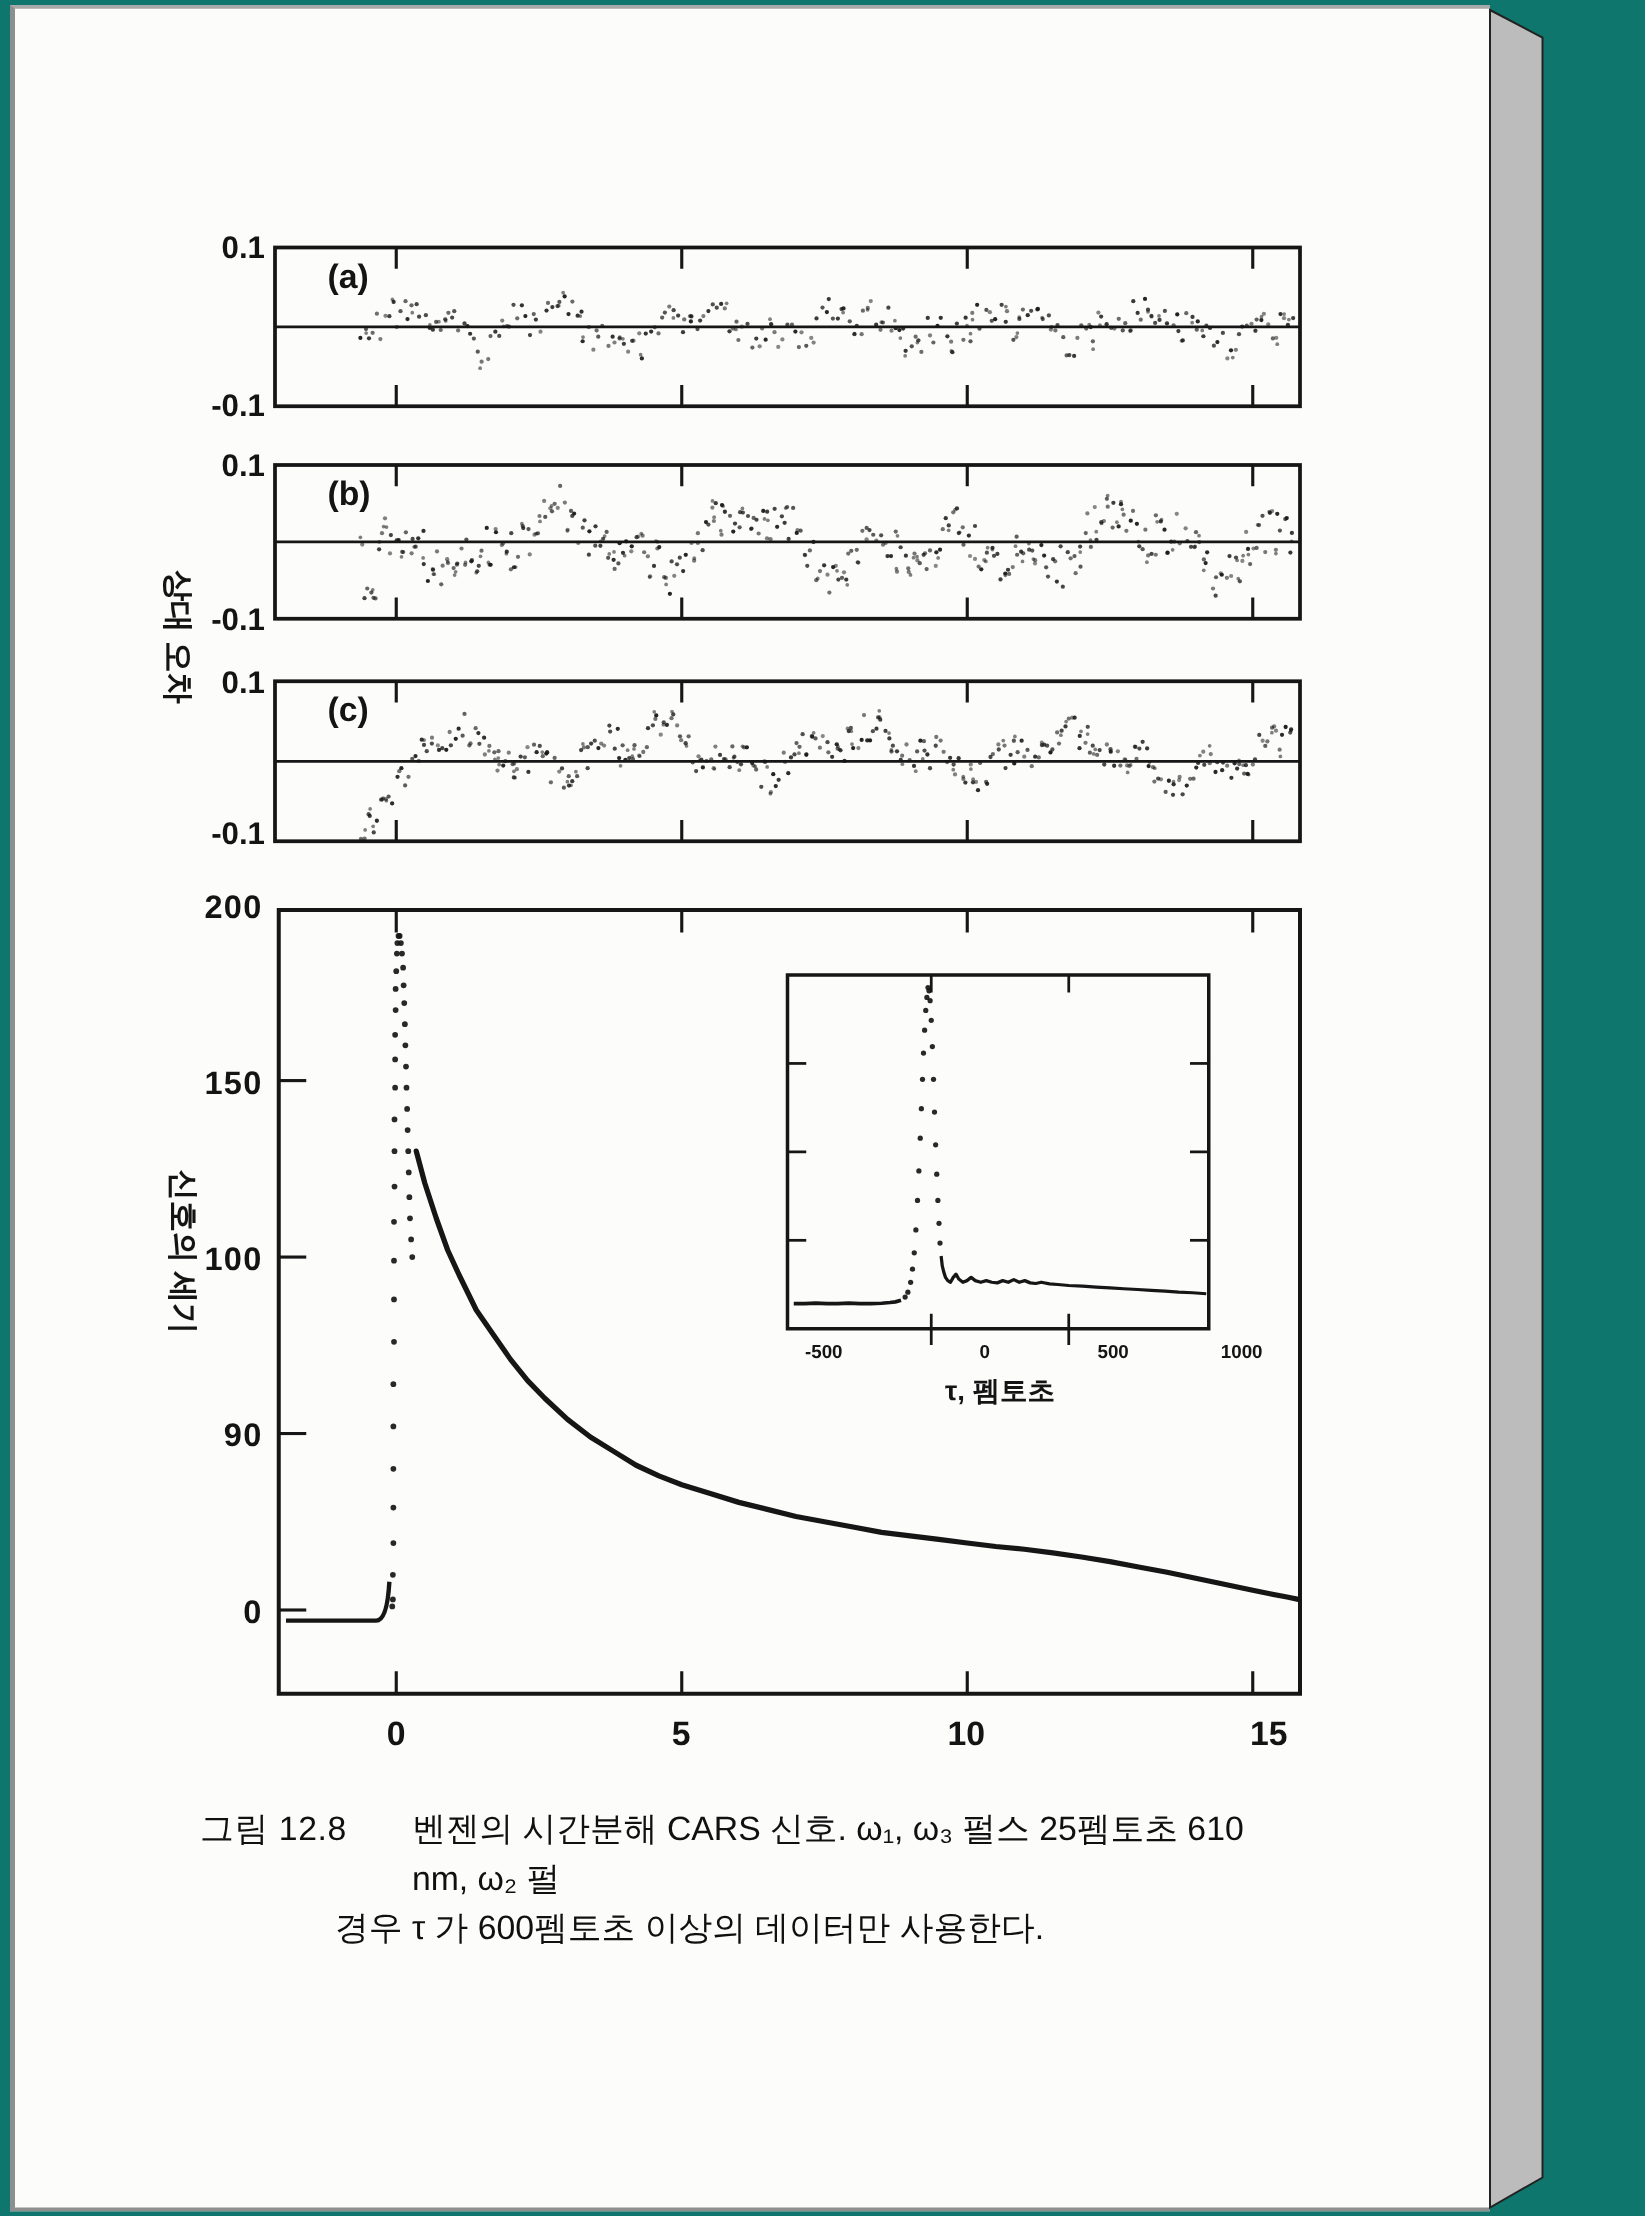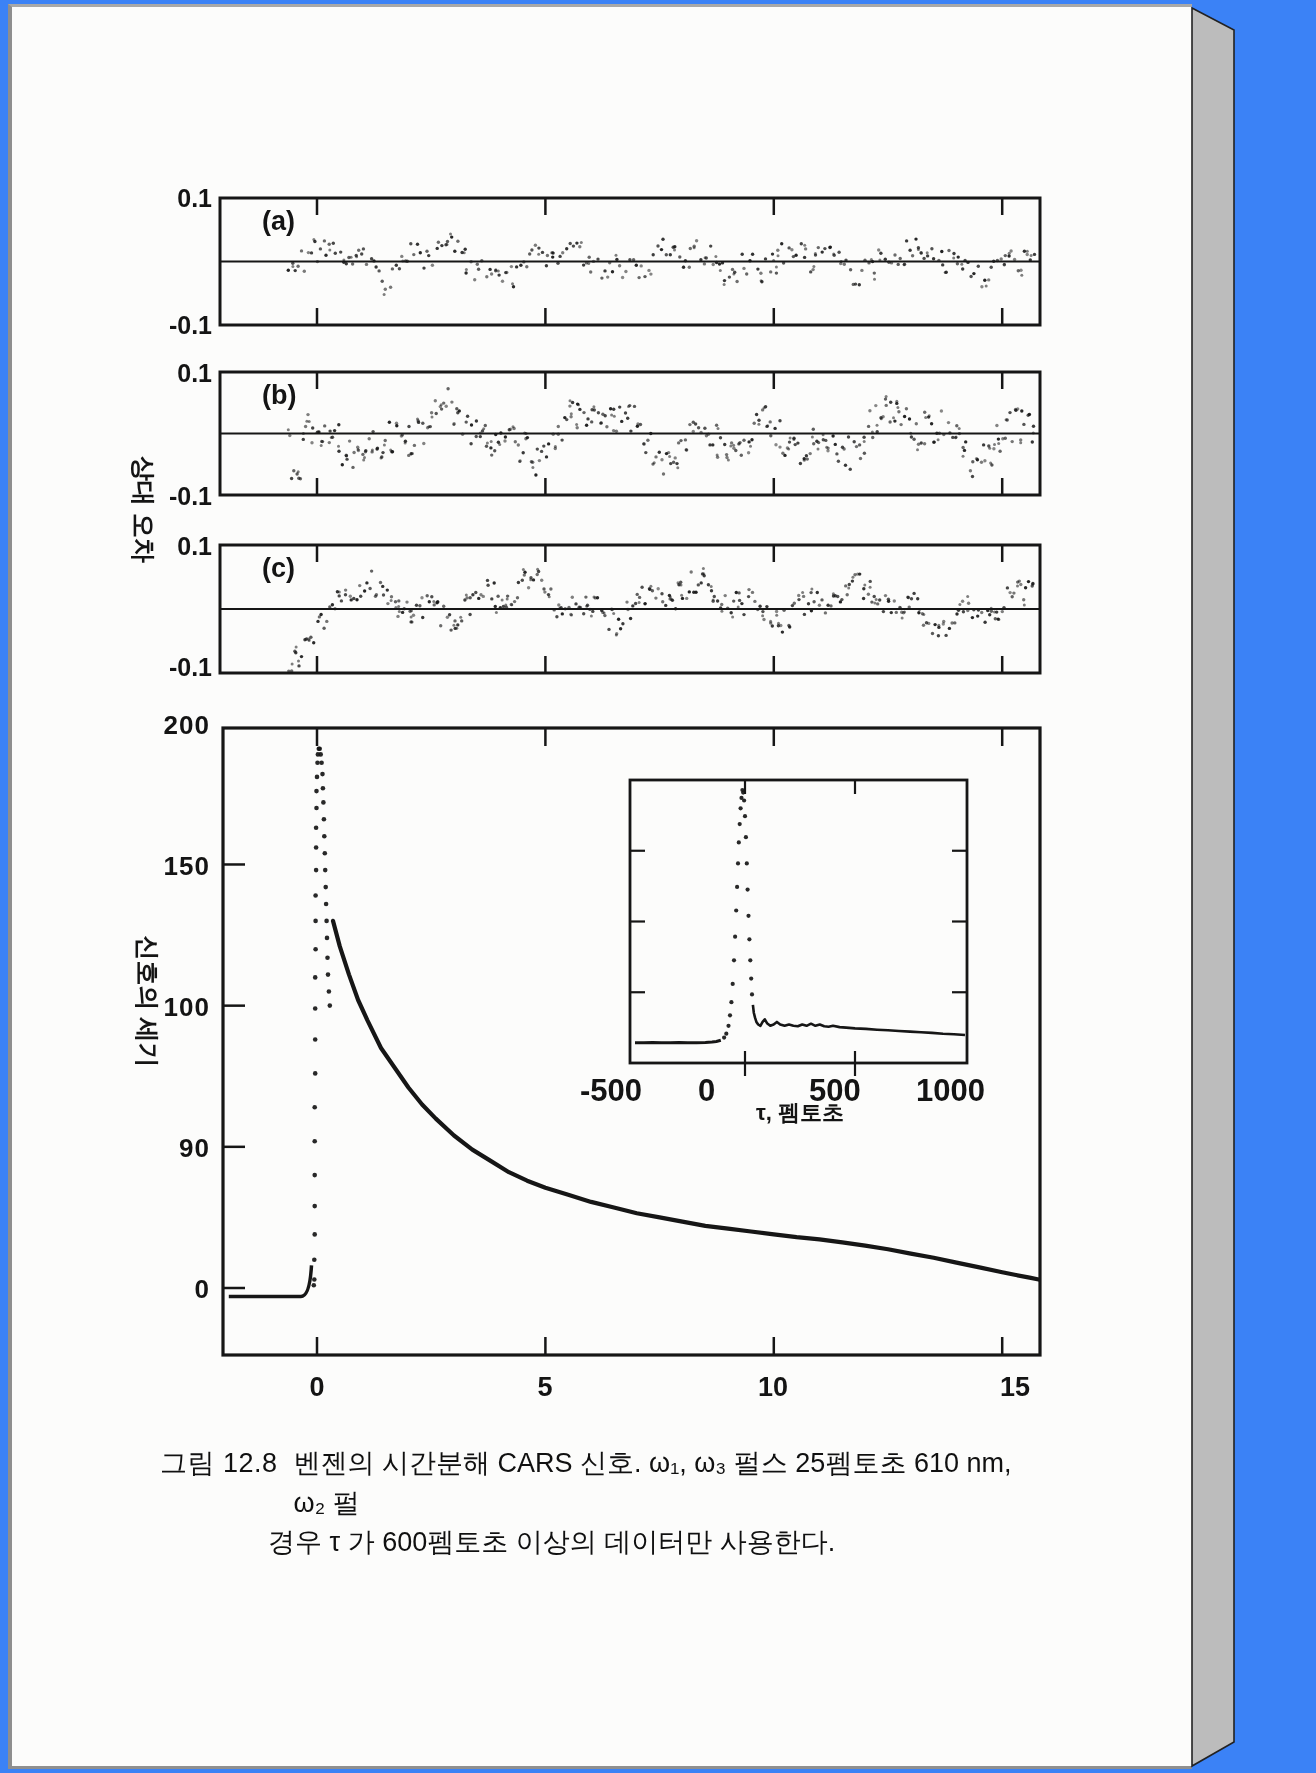--- a/index.html
+++ b/index.html
@@ -3,7 +3,7 @@
 <meta charset="utf-8">
 <style>
   html,body{margin:0;padding:0;background:#e9e9e9;}
-  .stage{position:relative;width:1316px;height:1773px;background:#3b82f6;overflow:hidden;
+  .stage{position:relative;width:1316px;height:1773px;background:#0f766e;overflow:hidden;
          font-family:"Liberation Sans","DejaVu Sans",sans-serif;color:#151515;}
   .page-bg{position:absolute;left:8px;top:4px;width:1180px;height:1759px;background:#fcfcfb;
            border-top:3px solid #a8a8a8;border-left:4px solid #8e8e8e;border-bottom:3px solid #8f8f8f;}

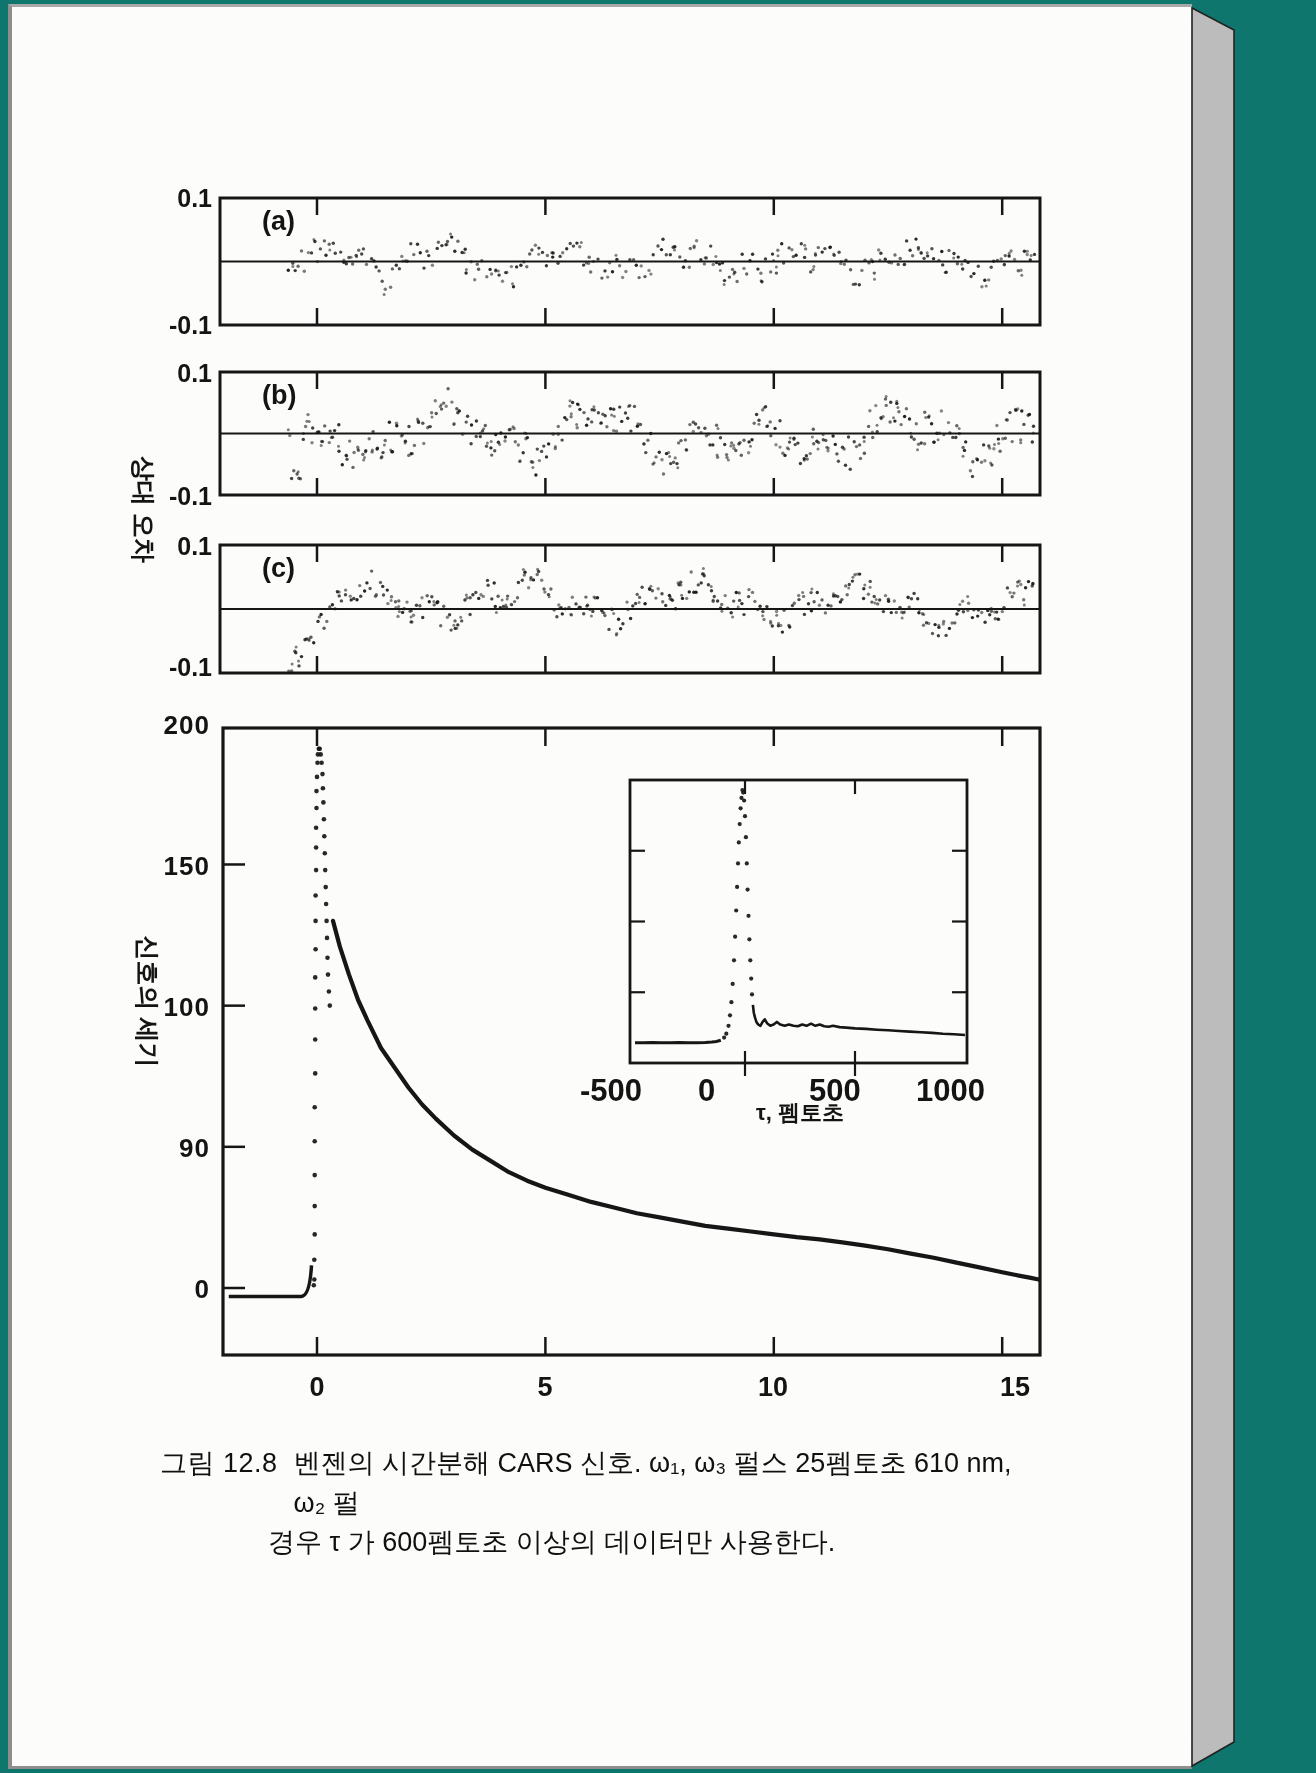--- a/index.html
+++ b/index.html
@@ -12,7 +12,7 @@
   .tick-y{font-size:25px;font-weight:700;text-align:right;}
   .tick-y-main{font-size:26px;font-weight:700;text-align:right;letter-spacing:1px;}
   .tick-x-main{font-size:27px;font-weight:700;text-align:center;}
-  .tick-x-inset{font-size:31px;font-weight:700;text-align:left;}
+  .tick-x-inset{font-size:15px;font-weight:700;text-align:right;}
   .panel-tag{font-size:27px;font-weight:600;}
   .rot90{transform:rotate(90deg);transform-origin:center center;text-align:center;}
   .axis-title{font-size:26px;font-weight:600;text-align:center;}

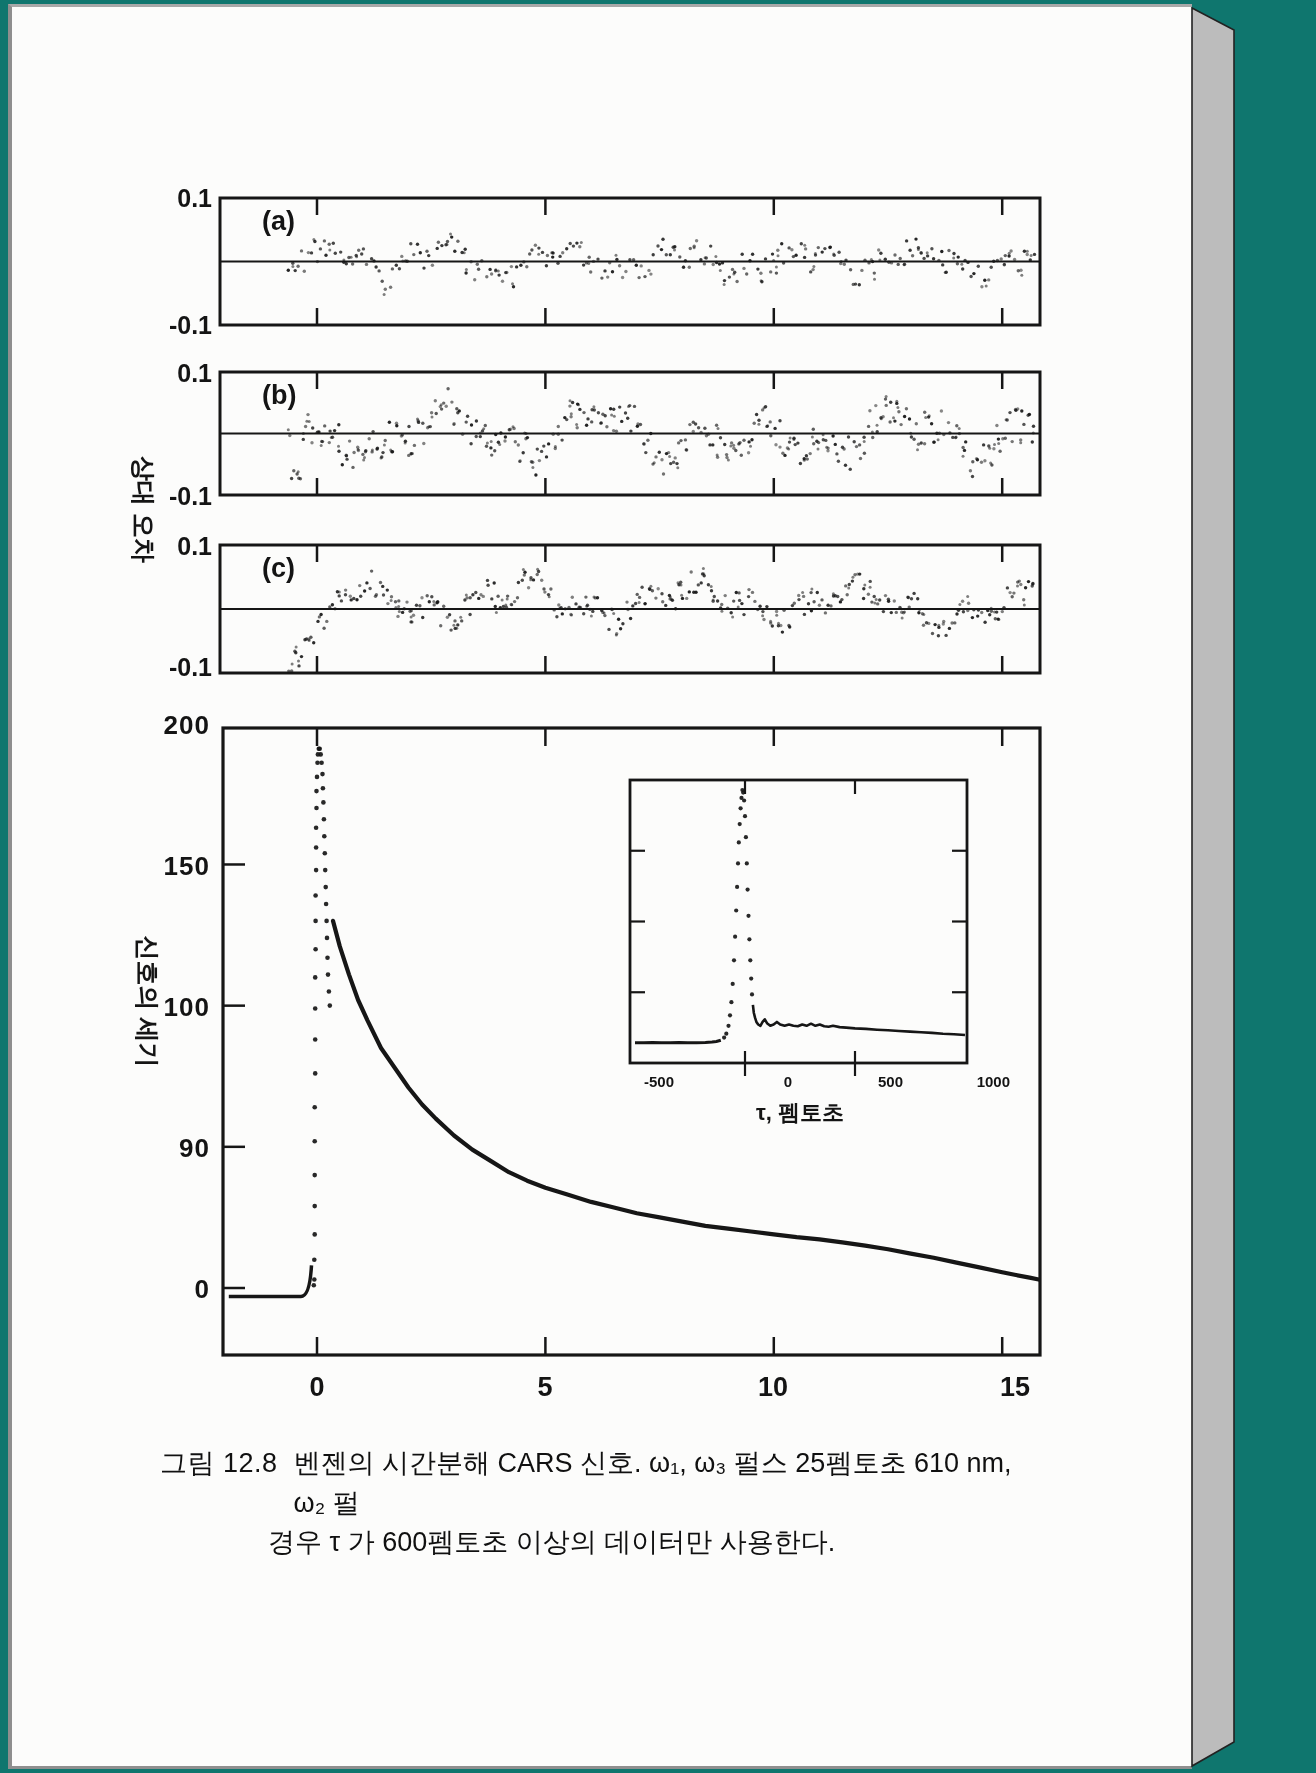--- a/index.html
+++ b/index.html
@@ -19,7 +19,7 @@
   .axis-title-sm{font-size:22px;font-weight:600;text-align:center;}
   .caption{position:absolute;left:160px;top:1444px;width:886px;font-size:27px;line-height:39.5px;
            font-weight:500;color:#101010;}
-  .caption .row1{display:flex;}
+  .caption .row1{display:flex;gap:36px;}
   .caption .prefix{flex:0 0 auto;margin-right:16px;letter-spacing:0.5px;}
   .caption .cont{margin-left:108px;}
 </style>

